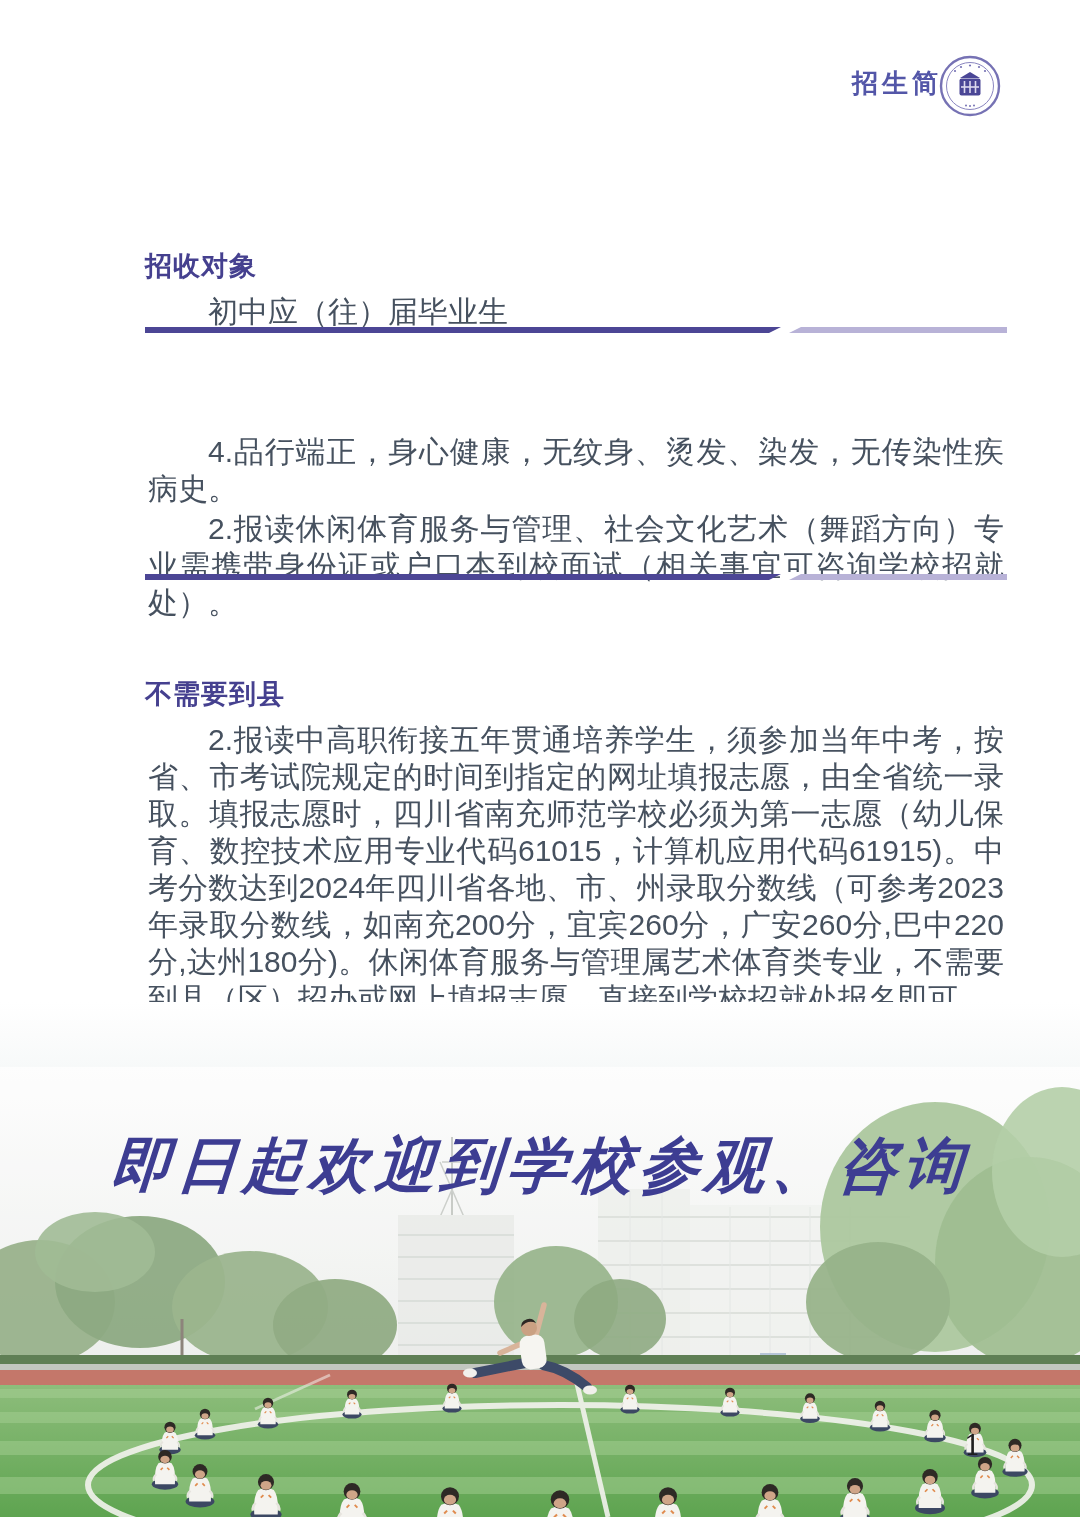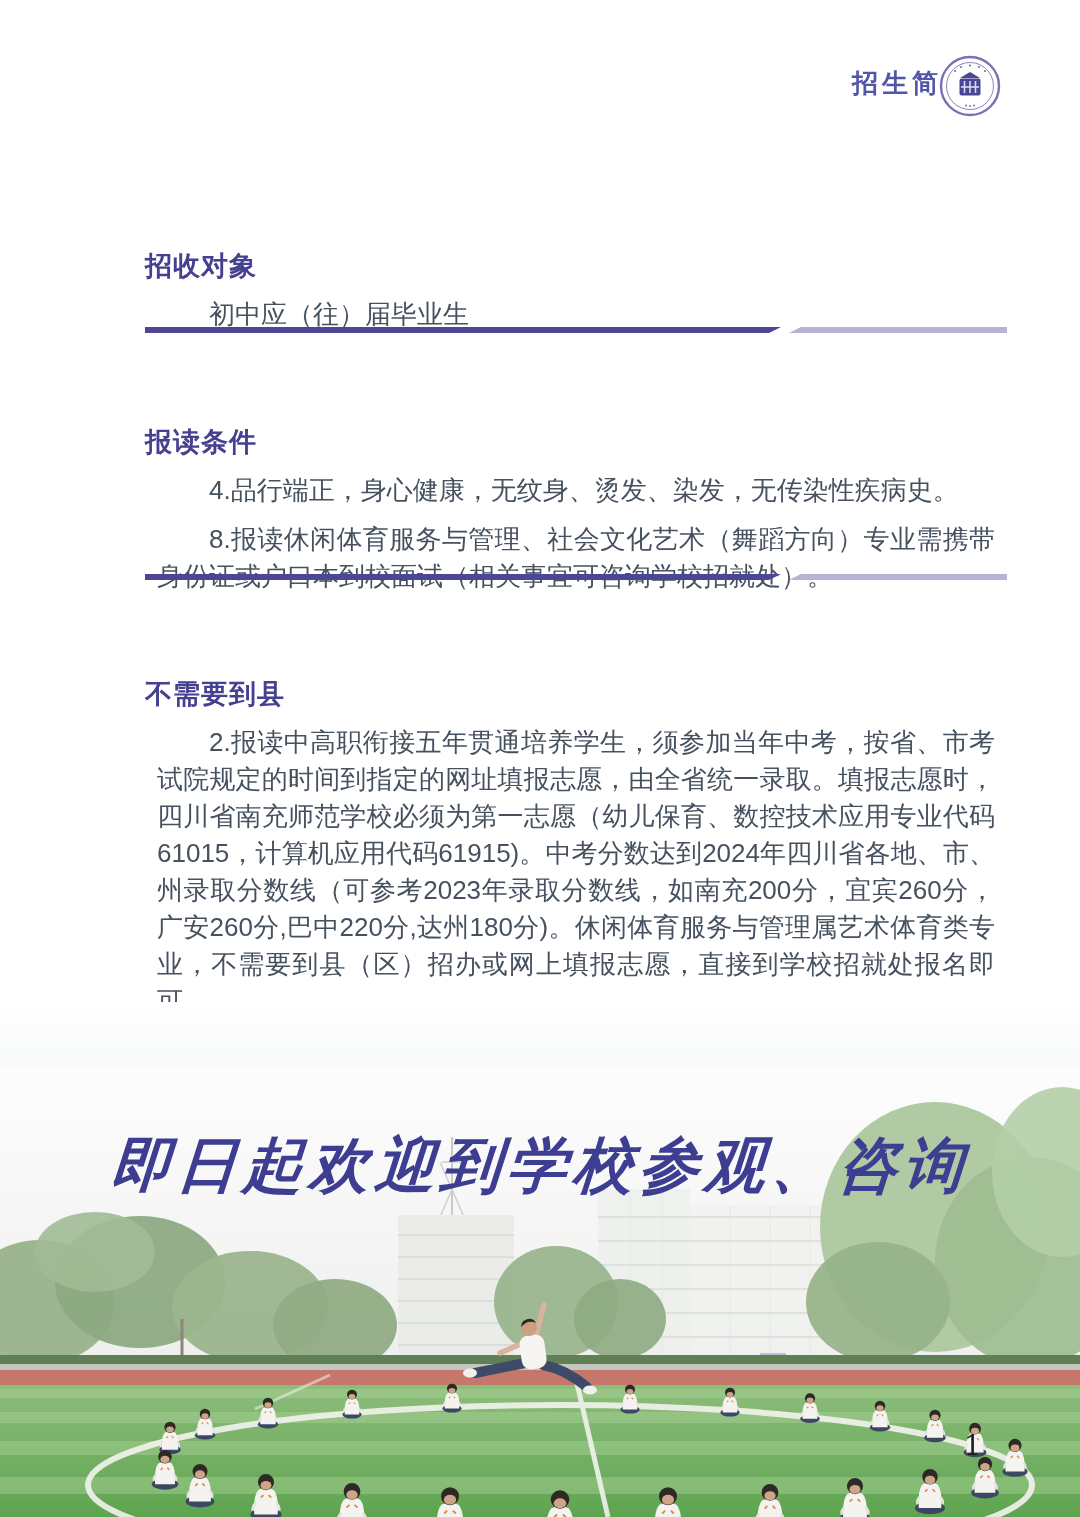--- a/index.html
+++ b/index.html
@@ -42,7 +42,7 @@
   }
   .sec .body{margin-top:9px;}
   .sec p{
-    margin:12px;font-size:26px;line-height:37px;color:var(--body-text);
+    margin:3px;font-size:30px;line-height:37px;color:var(--body-text);
     text-align:justify;text-indent:2em;word-break:break-all;
   }
   .divider{position:absolute;left:145px;width:862px;height:6px;}

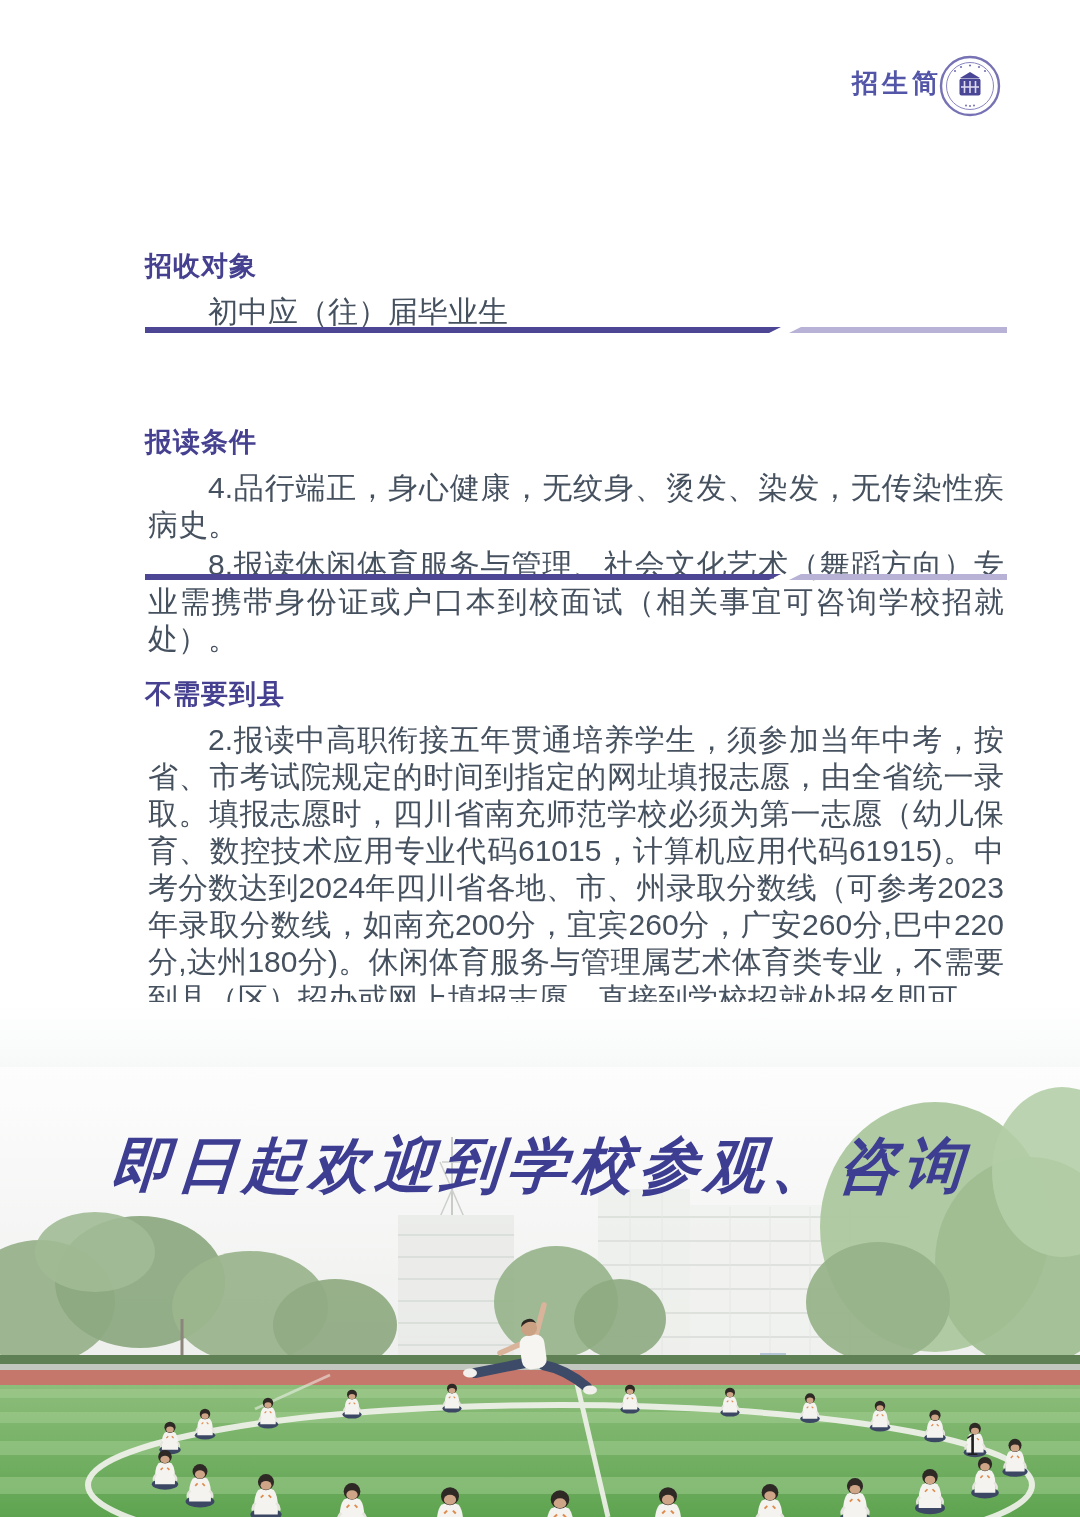--- a/index.html
+++ b/index.html
@@ -116,7 +116,6 @@
   </div>
 
   <section class="sec" style="top:424px">
-    <h2>报读条件</h2>
     <div class="body">
       <p>4.品行端正，身心健康，无纹身、烫发、染发，无传染性疾病史。</p>
       <p>8.报读休闲体育服务与管理、社会文化艺术（舞蹈方向）专业需携带身份证或户口本到校面试（相关事宜可咨询学校招就处）。</p>

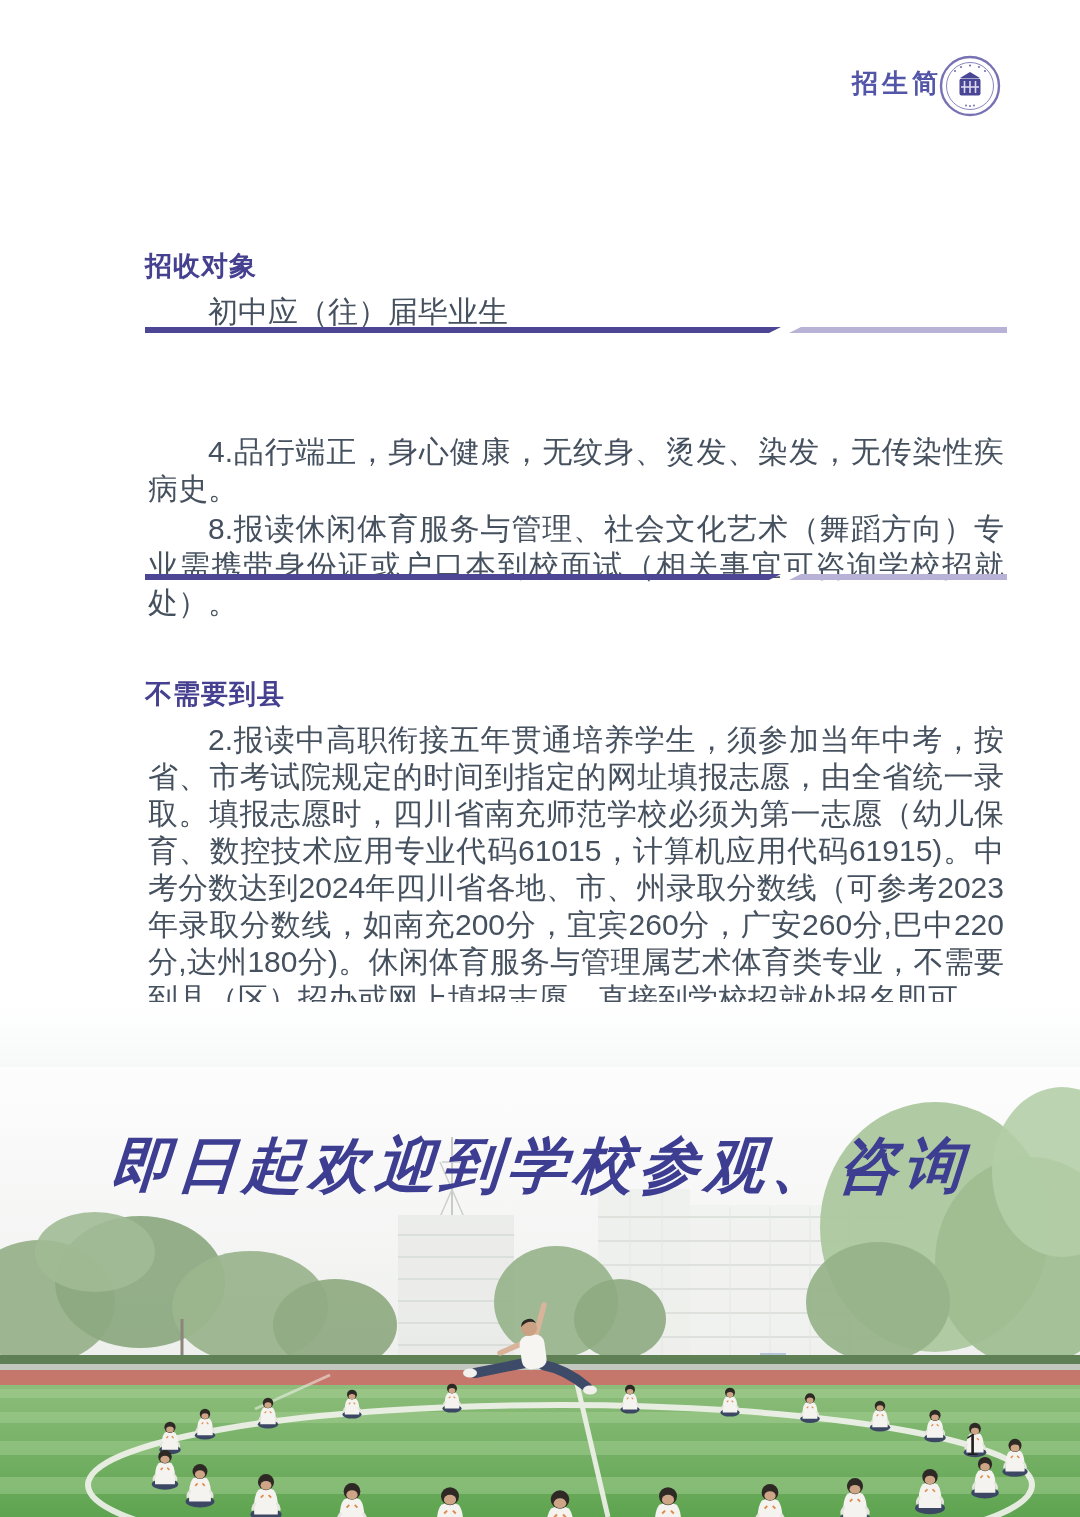--- a/index.html
+++ b/index.html
@@ -118,7 +118,7 @@
   <section class="sec" style="top:424px">
     <div class="body">
       <p>4.品行端正，身心健康，无纹身、烫发、染发，无传染性疾病史。</p>
-      <p>8.报读休闲体育服务与管理、社会文化艺术（舞蹈方向）专业需携带身份证或户口本到校面试（相关事宜可咨询学校招就处）。</p>
+      <p>2.报读休闲体育服务与管理、社会文化艺术（舞蹈方向）专业需携带身份证或户口本到校面试（相关事宜可咨询学校招就处）。</p>
     </div>
   </section>
   <div class="divider" style="top:574px">

